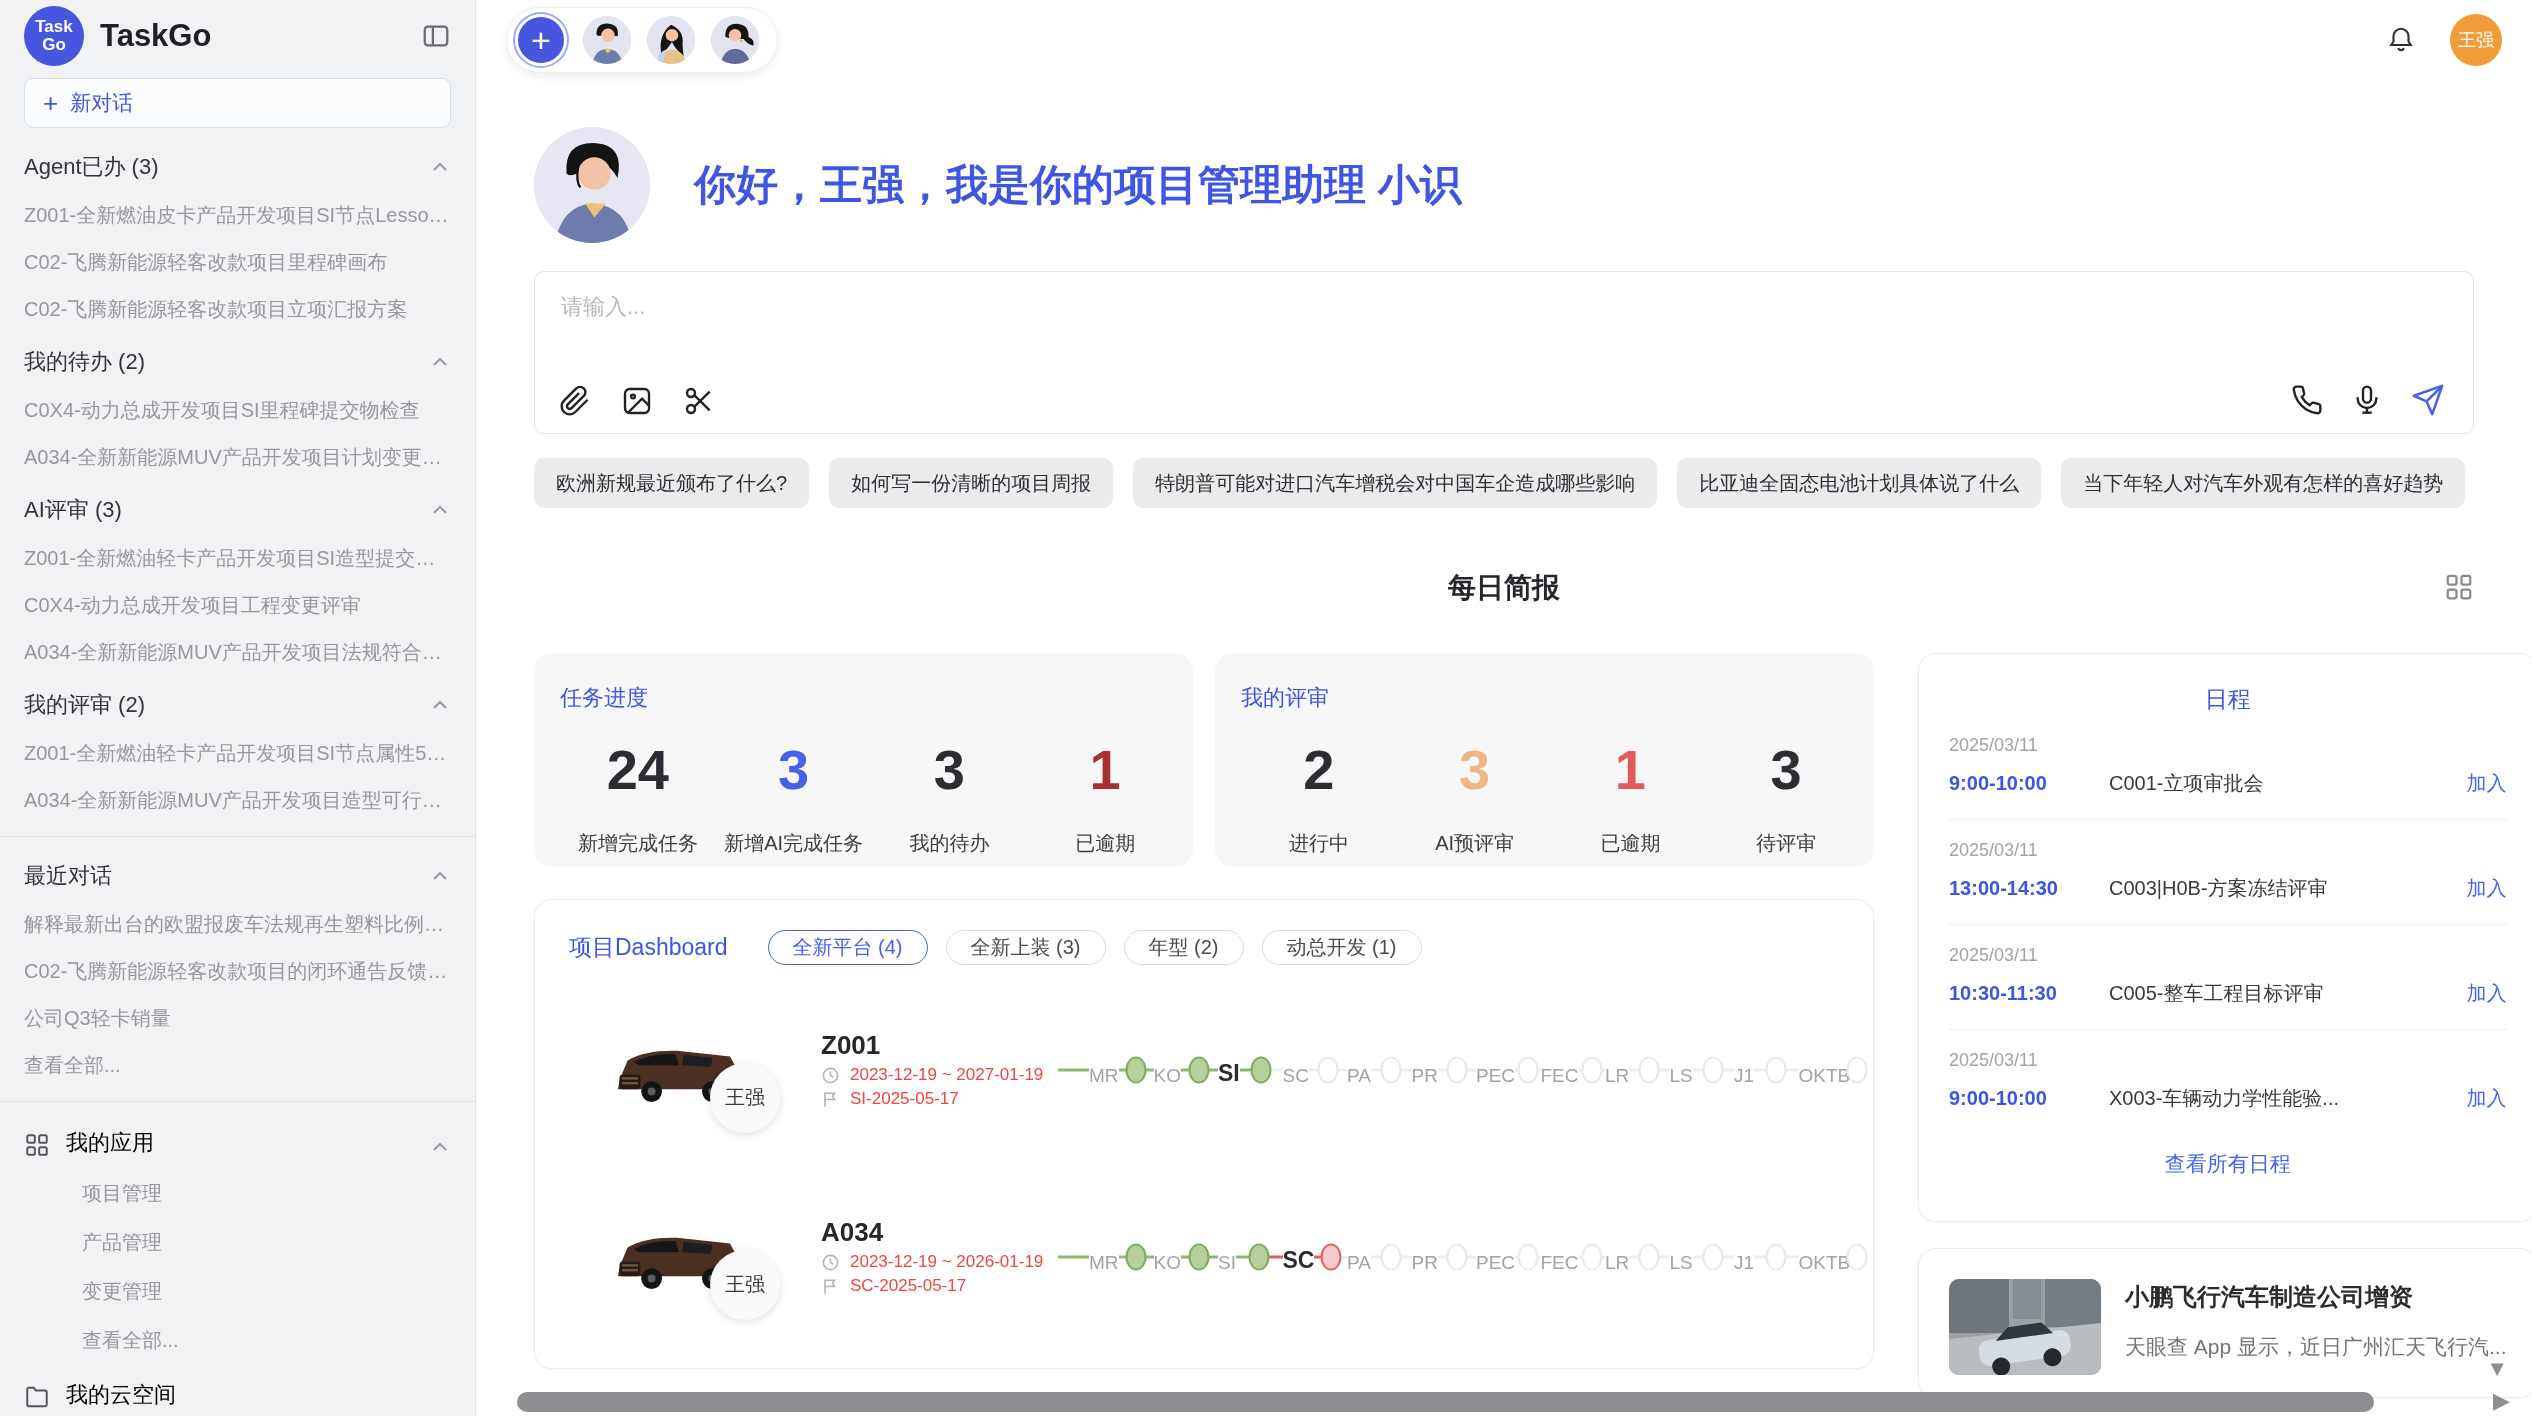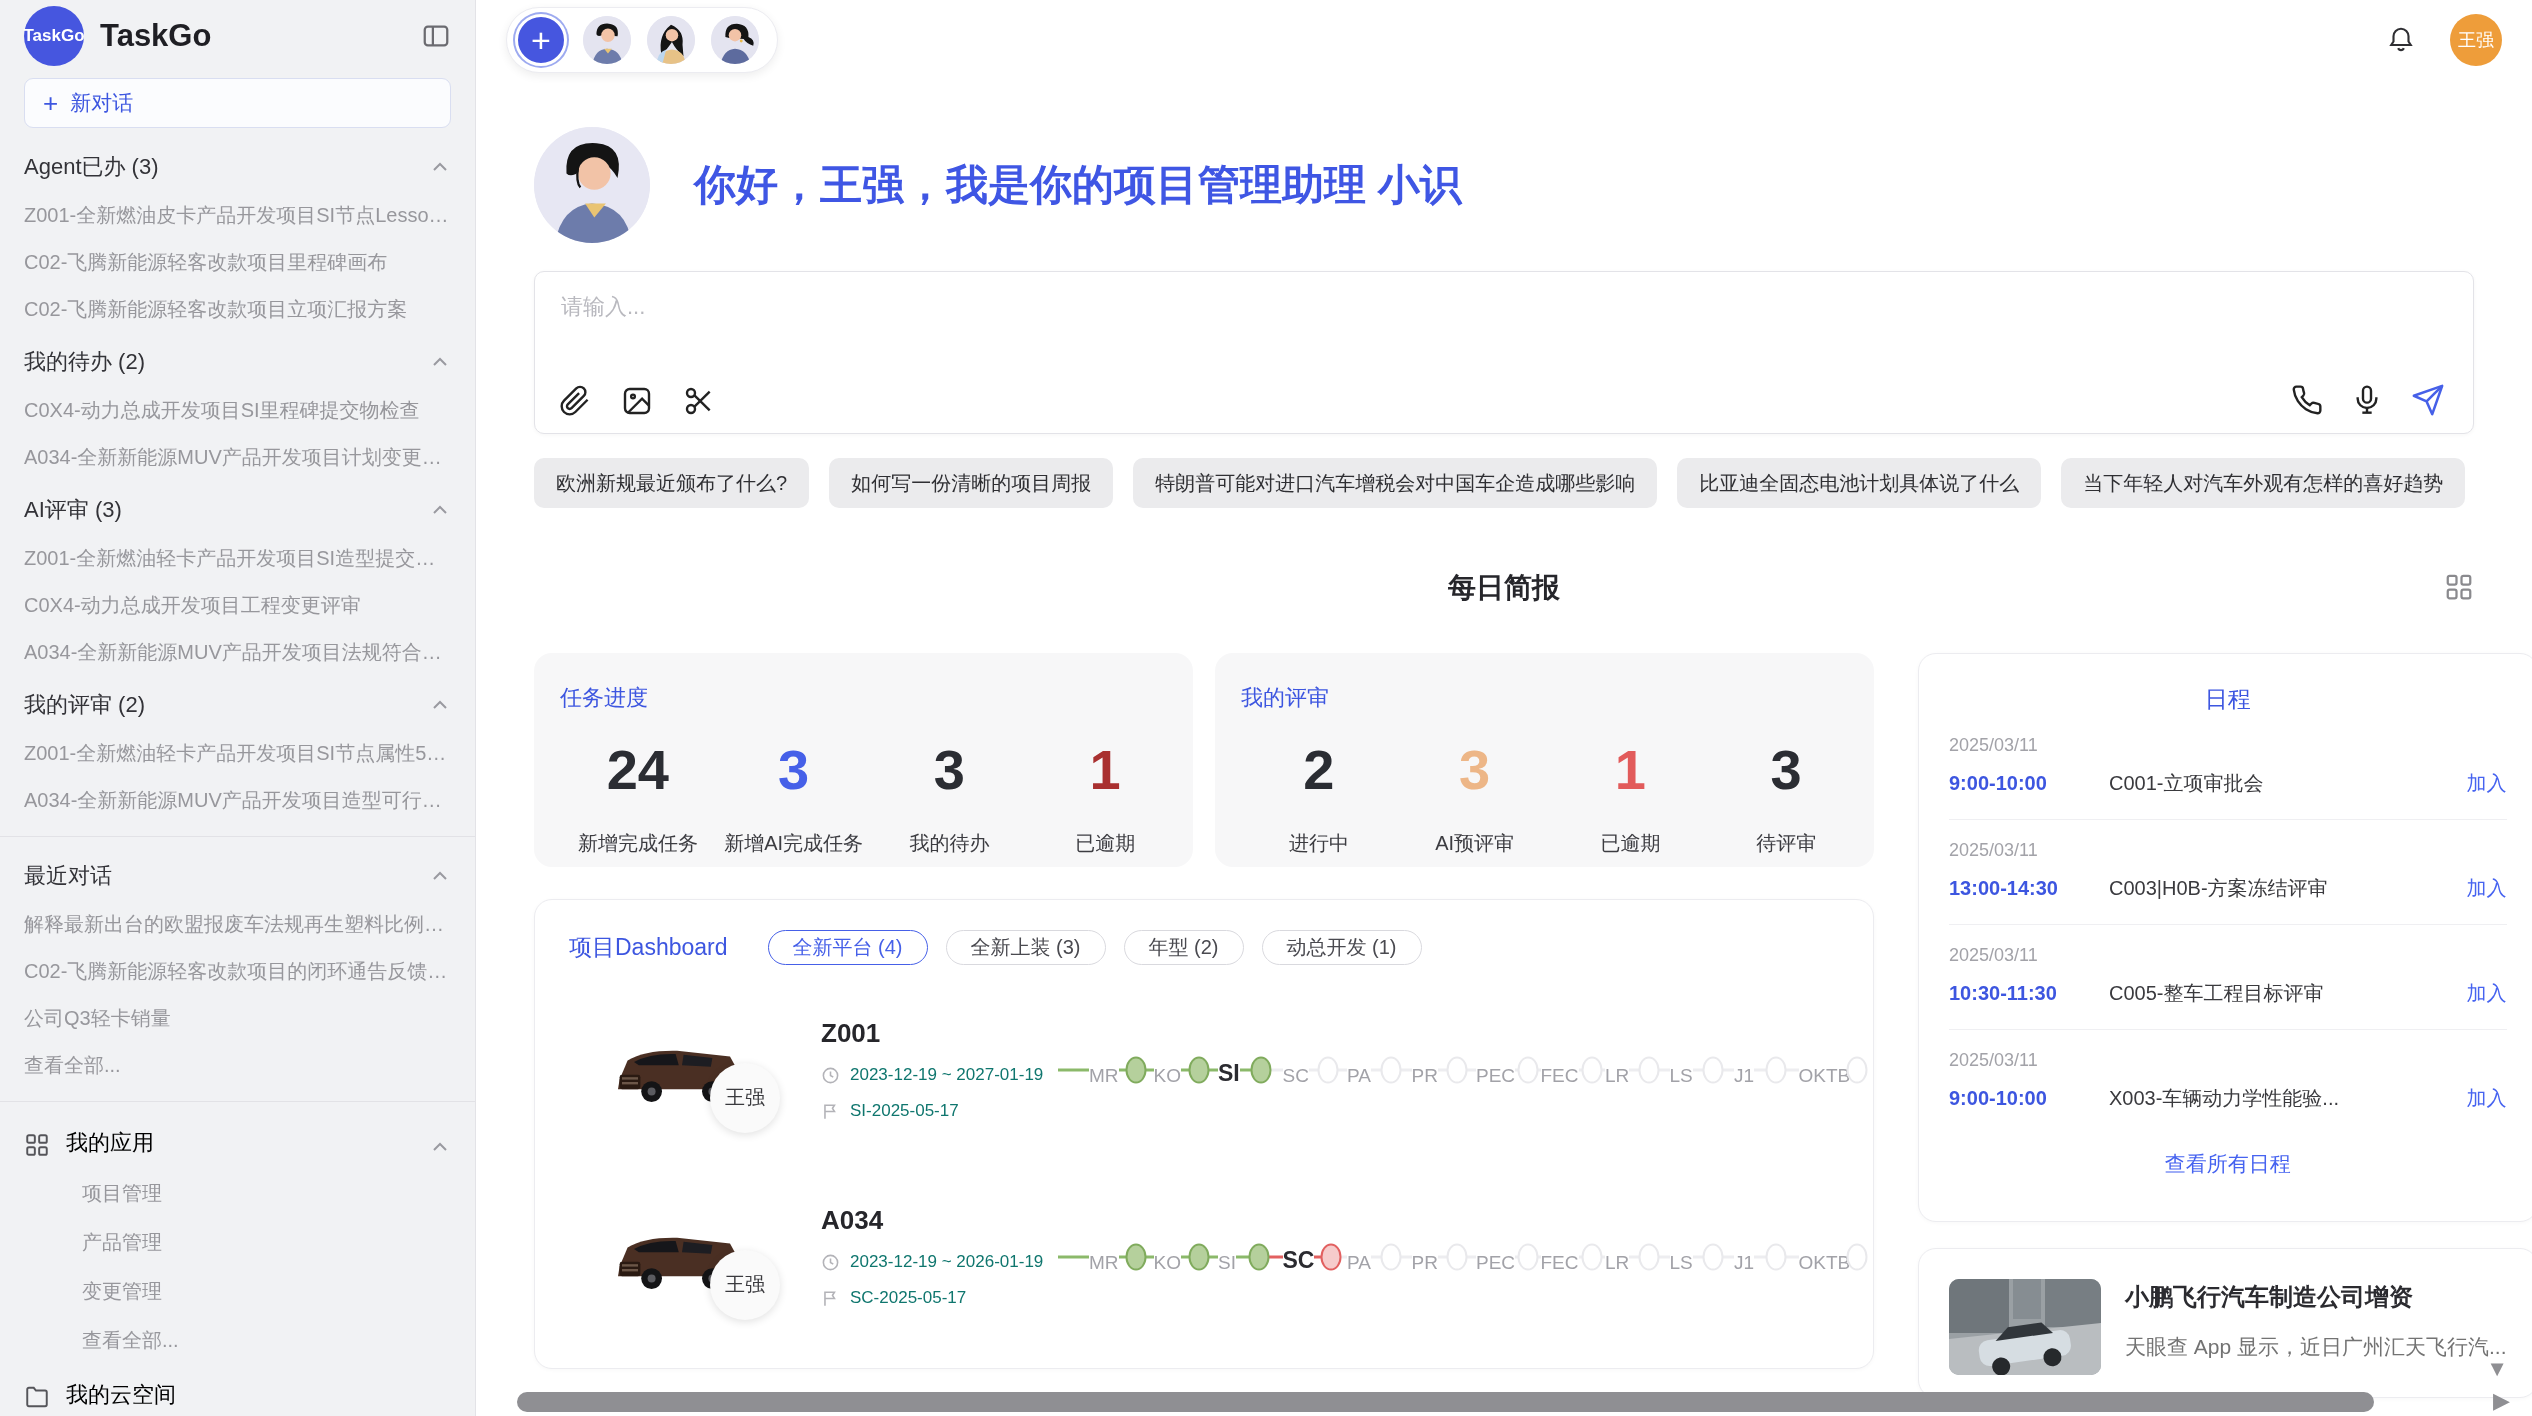--- a/index.html
+++ b/index.html
@@ -9,7 +9,7 @@
   
   .sidebar { width:476px; min-width:476px; height:1416px; background:#f1f2f4; border-right:1px solid #e3e3e7; padding:0 24px; overflow:hidden; }
   .side-head { display:flex; align-items:center; gap:16px; height:72px; }
-  .logo-badge { width:60px; height:60px; border-radius:50%; background:#4656df; color:#fff; display:flex; flex-direction:row; align-items:center; justify-content:center; font-size:17px; line-height:1.08; font-weight:bold; }
+  .logo-badge { width:60px; height:60px; border-radius:50%; background:#4656df; color:#fff; display:flex; flex-direction:column; align-items:center; justify-content:center; font-size:17px; line-height:1.08; font-weight:bold; }
   .app-title { font-size:31px; font-weight:bold; color:#1f1f24; flex:1; }
   .icon-btn { background:none; border:none; cursor:pointer; display:flex; align-items:center; }
   .new-chat { margin-top:6px; height:50px; background:#fbfcfe; border:1px solid #d9def1; border-radius:9px; display:flex; align-items:center; gap:12px; padding:0 18px; color:#3d56e0; font-size:21px; cursor:pointer; width:100%; }

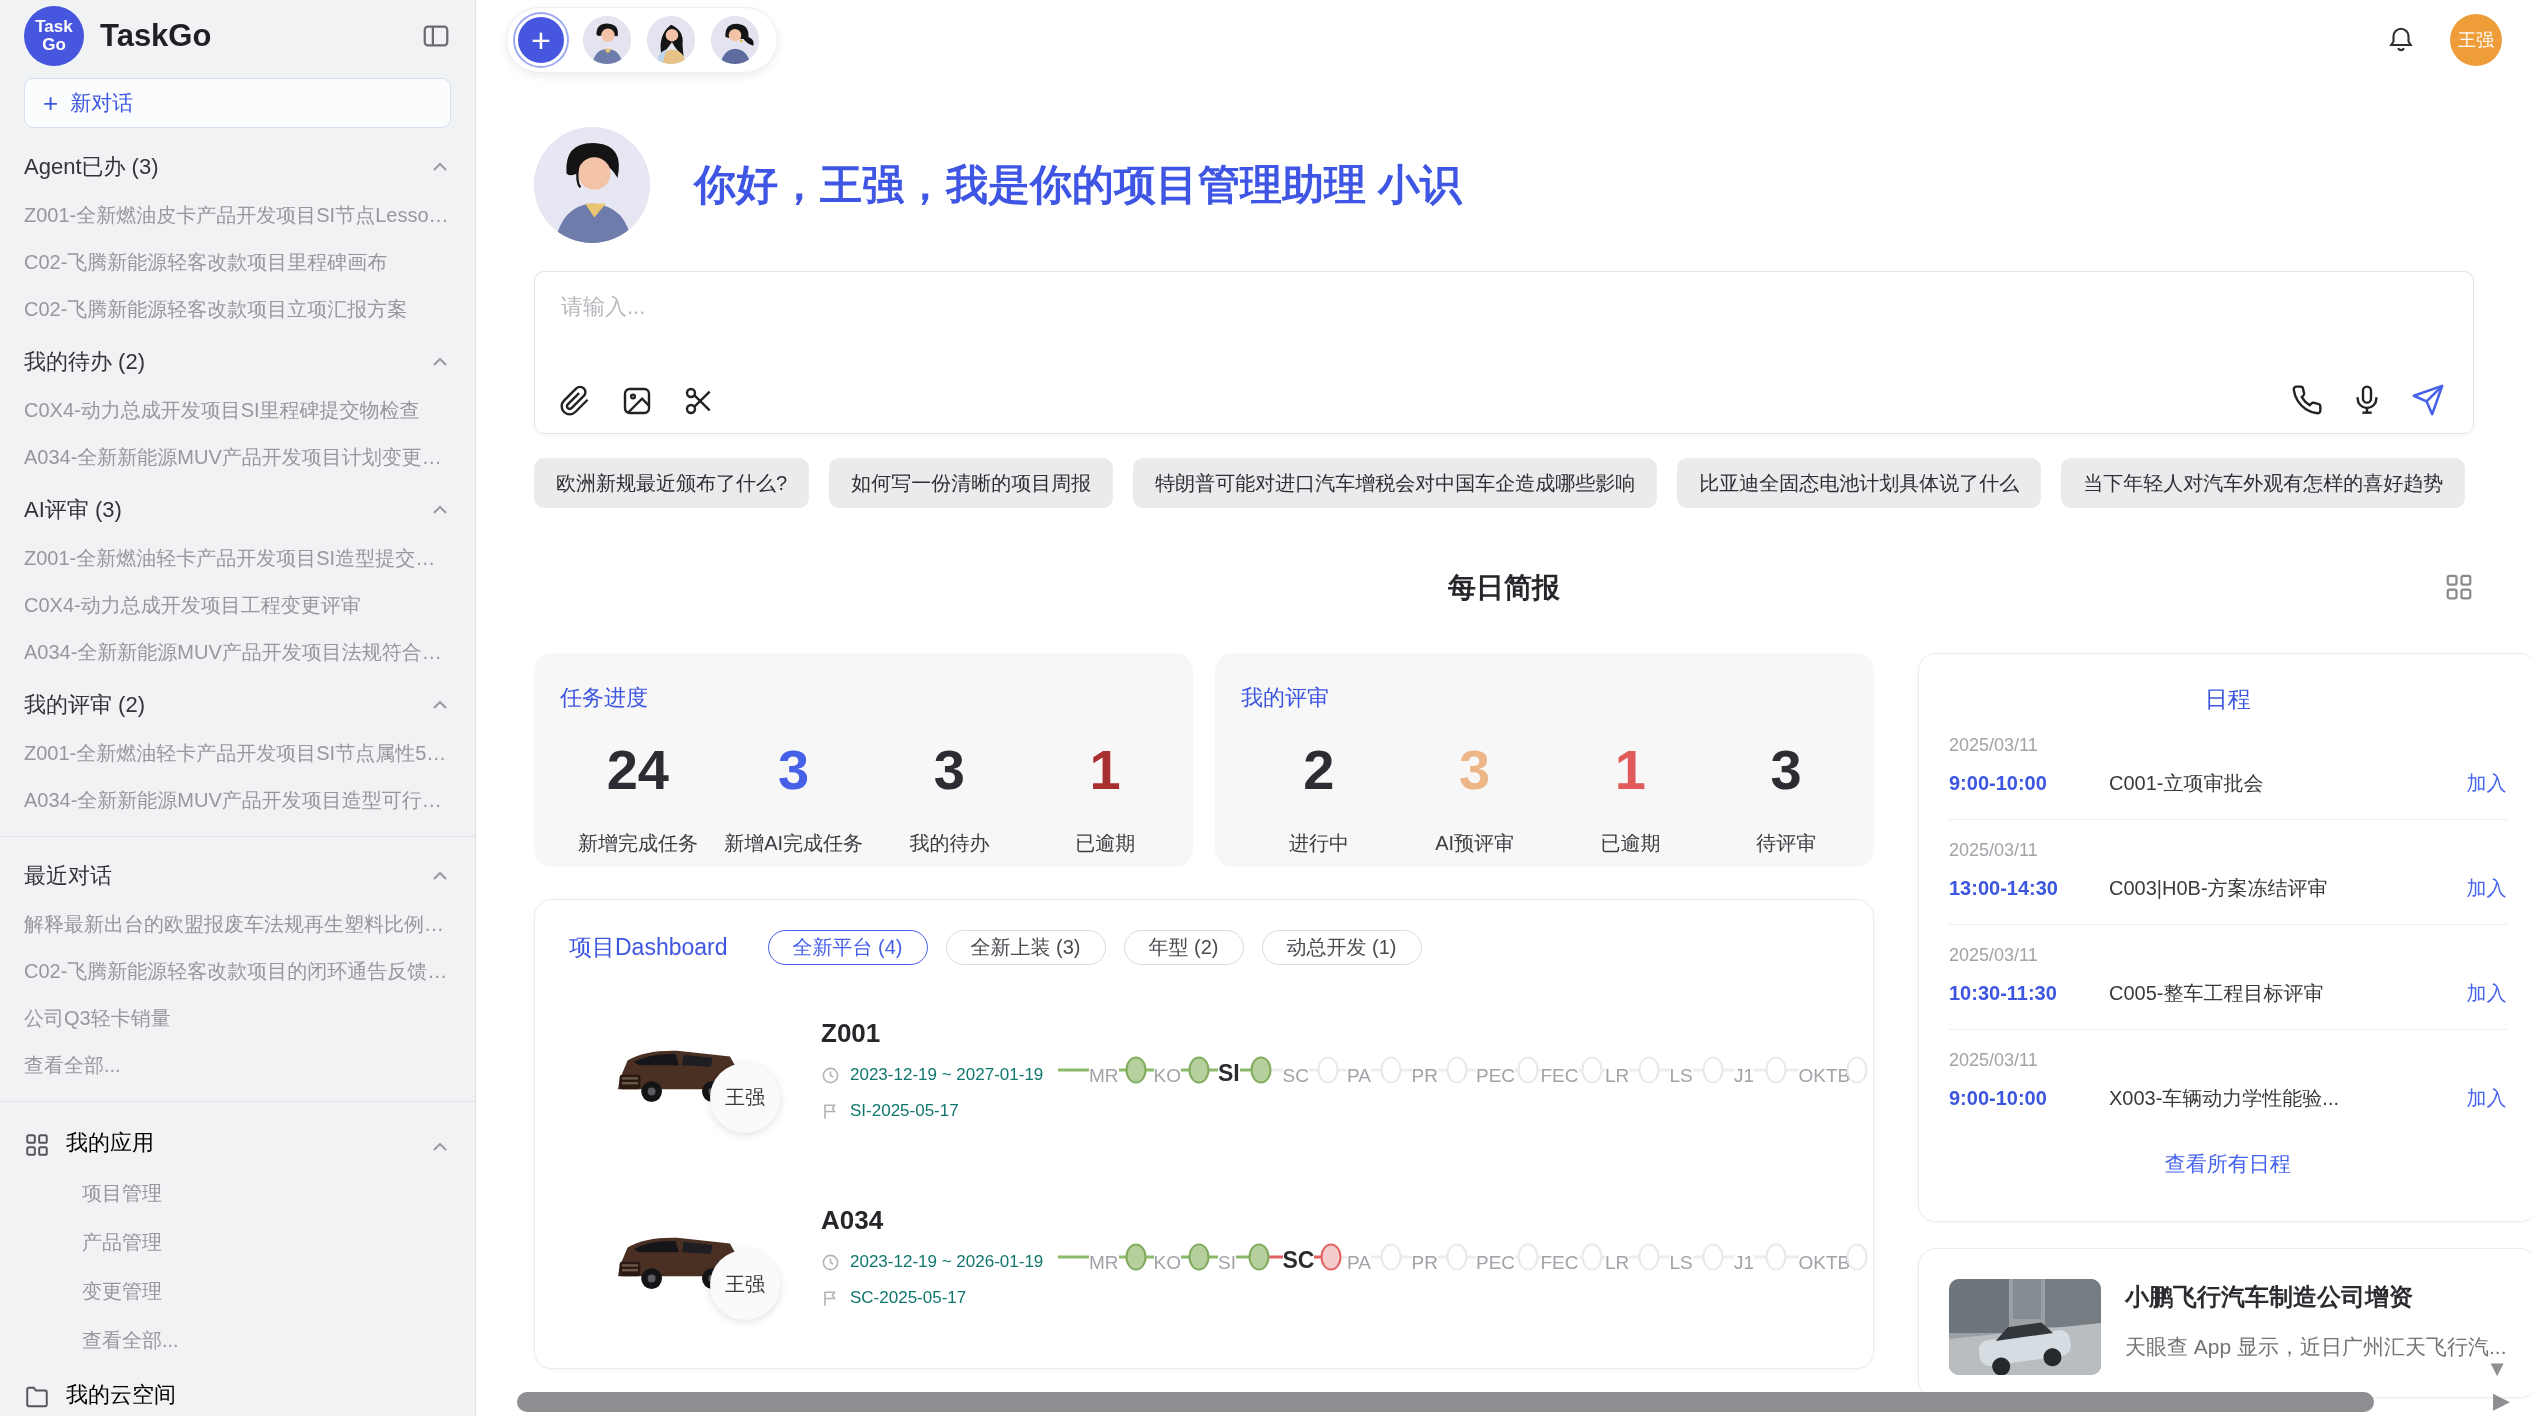--- a/index.html
+++ b/index.html
@@ -73,7 +73,7 @@
   .owner-badge { width:70px; height:70px; border-radius:50%; background:#fafafa; box-shadow:0 2px 8px rgba(0,0,0,.12); display:flex; align-items:center; justify-content:center; font-size:20px; color:#3a3a3e; margin-left:-36px; margin-top:56px; flex:none; z-index:2; }
   .proj-info { margin-left:41px; width:232px; flex:none; display:flex; flex-direction:column; }
   .proj-name { font-size:26px; font-weight:bold; color:#26262b; }
-  .proj-meta { display:flex; align-items:center; gap:10px; margin-top:16px; font-size:17px; color:#0f766e; }
+  .proj-meta { display:flex; align-items:center; gap:10px; margin-top:4px; font-size:17px; color:#ef4444; }
   .milestones { display:flex; align-items:center; }
   .ms-col { width:64.5px; display:flex; align-items:center; }
   .ms-col.lead { width:36px; }

